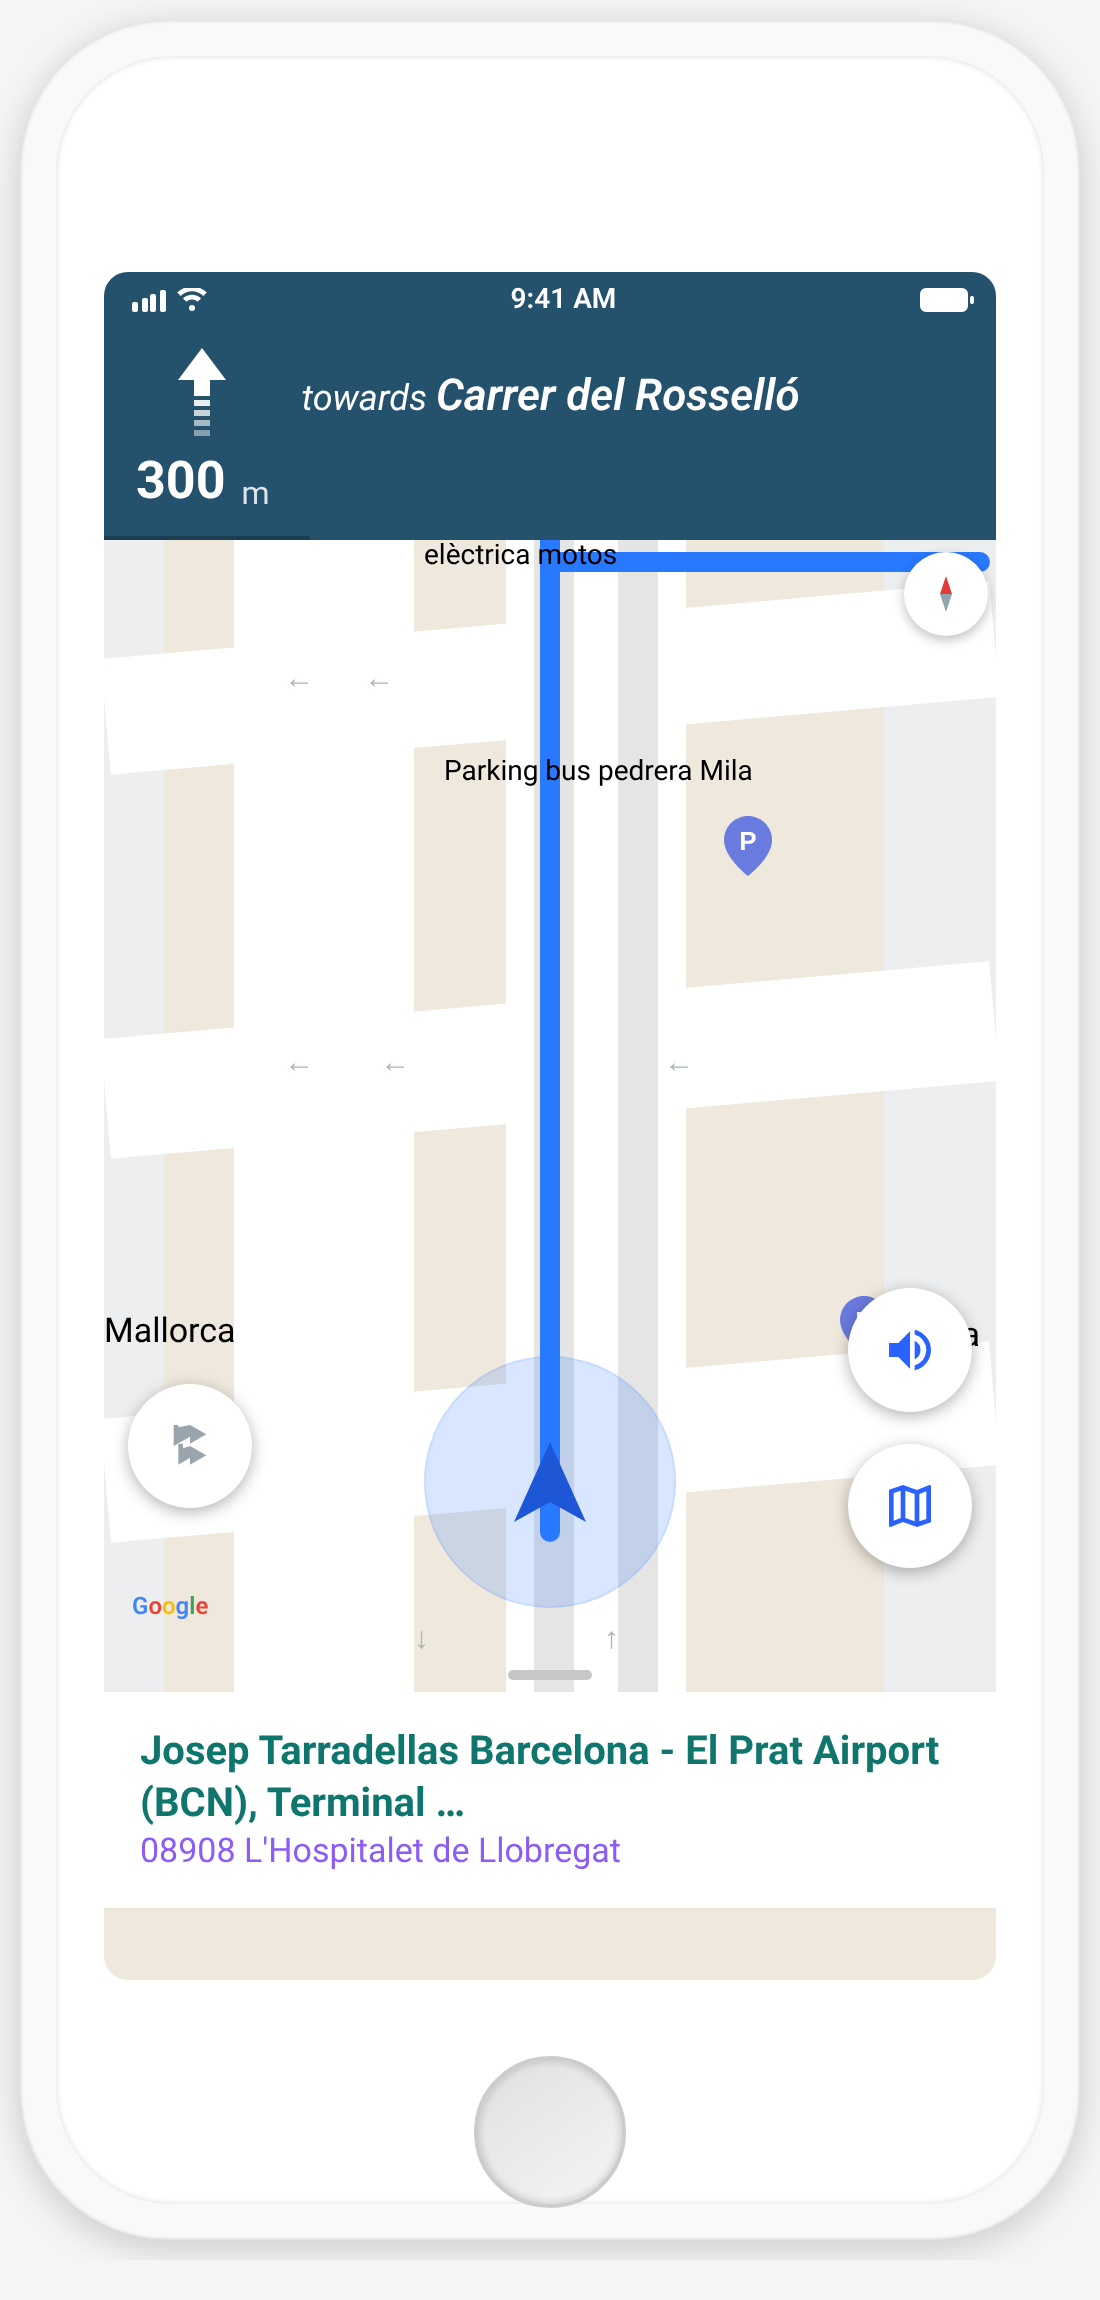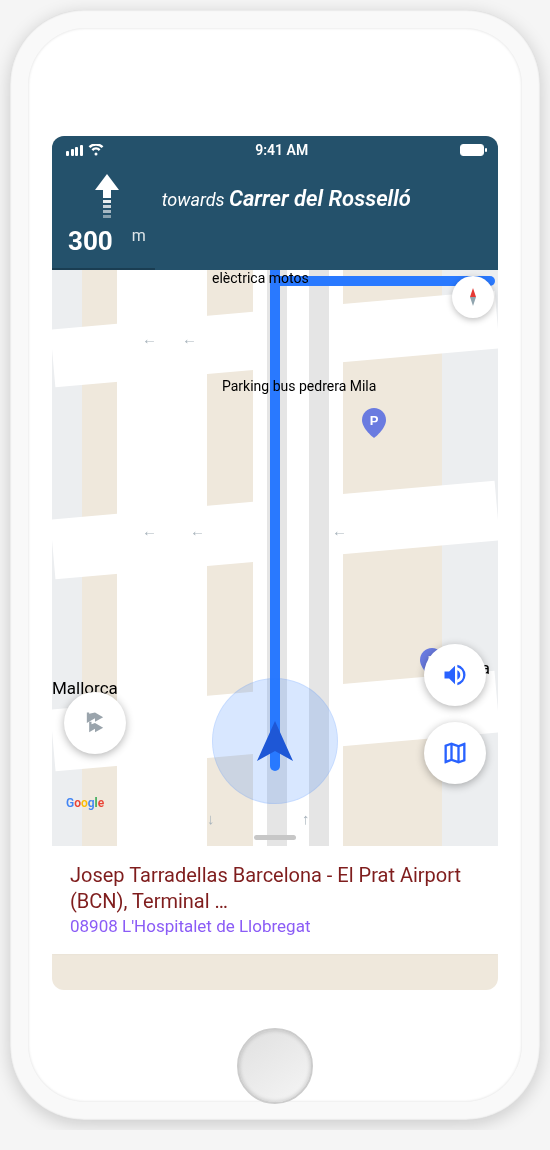--- a/index.html
+++ b/index.html
@@ -81,7 +81,7 @@
   }
   .nav-arrow-col { display:flex; flex-direction:column; align-items:center; gap:4px; }
   .nav-arrow { width:28px; height:48px; }
-  .nav-dist { display:flex; align-items:flex-start; gap:19px; }
+  .nav-dist { display:flex; align-items:flex-end; gap:8px; }
   .nav-dist-num { font-size:26px; font-weight:700; }
   .nav-dist-unit { font-size:16px; opacity:0.85; }
   .nav-text-col { flex:1; min-width:0; }

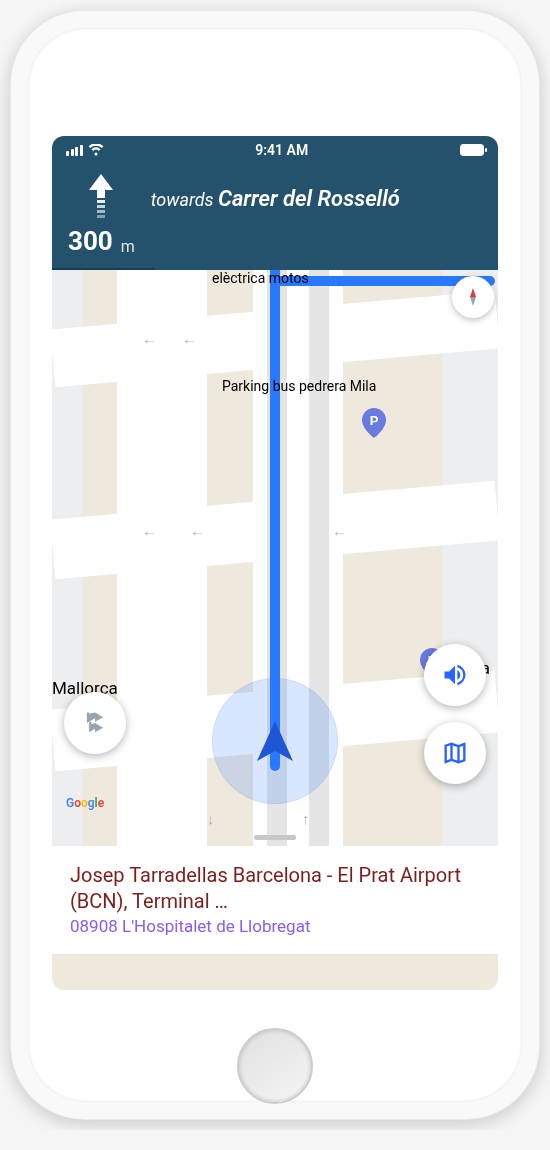--- a/index.html
+++ b/index.html
@@ -243,7 +243,7 @@
 
         <div class="map-label" style="top:0px;left:160px;">elèctrica motos</div>
         <div class="map-label" style="top:108px;left:142px;margin-left:28px;">Parking bus pedrera Mila</div>
-        <div class="map-label" style="top:408px;left:0px;font-size:17px;">Mallorca</div>
+        <div class="map-label" style="top:386px;left:0px;font-size:17px;">Mallorca</div>
         <div class="map-label" style="top:388px;right:8px;font-size:17px;">Pa</div>
 
         <div class="parking-pin" style="top:138px;left:310px;">

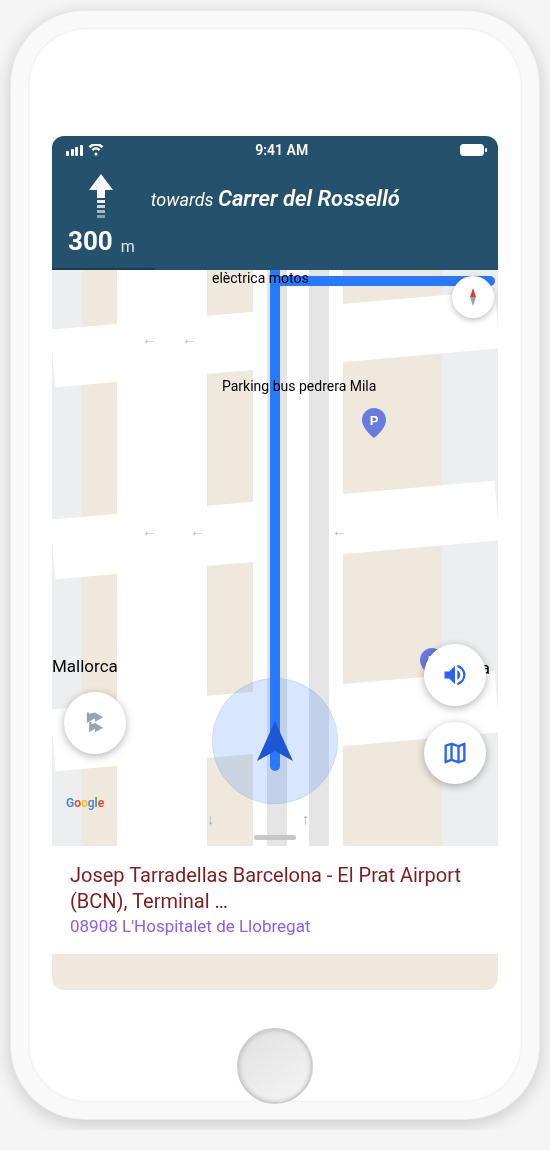--- a/index.html
+++ b/index.html
@@ -162,7 +162,7 @@
     background:white; padding:16px 18px 18px;
     box-shadow:0 -1px 3px rgba(0,0,0,0.1);
   }
-  .dest-title { font-size:20px; font-weight:400; color:#7f1d1d; line-height:1.3; }
+  .dest-title { font-size:20px; font-weight:700; color:#0f766e; line-height:1.3; }
   .dest-addr { font-size:17px; color:#8b5cf6; margin-top:2px; }
   .dest-meta { font-size:17px; font-weight:600; color:#1a1a1a; margin-top:10px; }
 </style>

